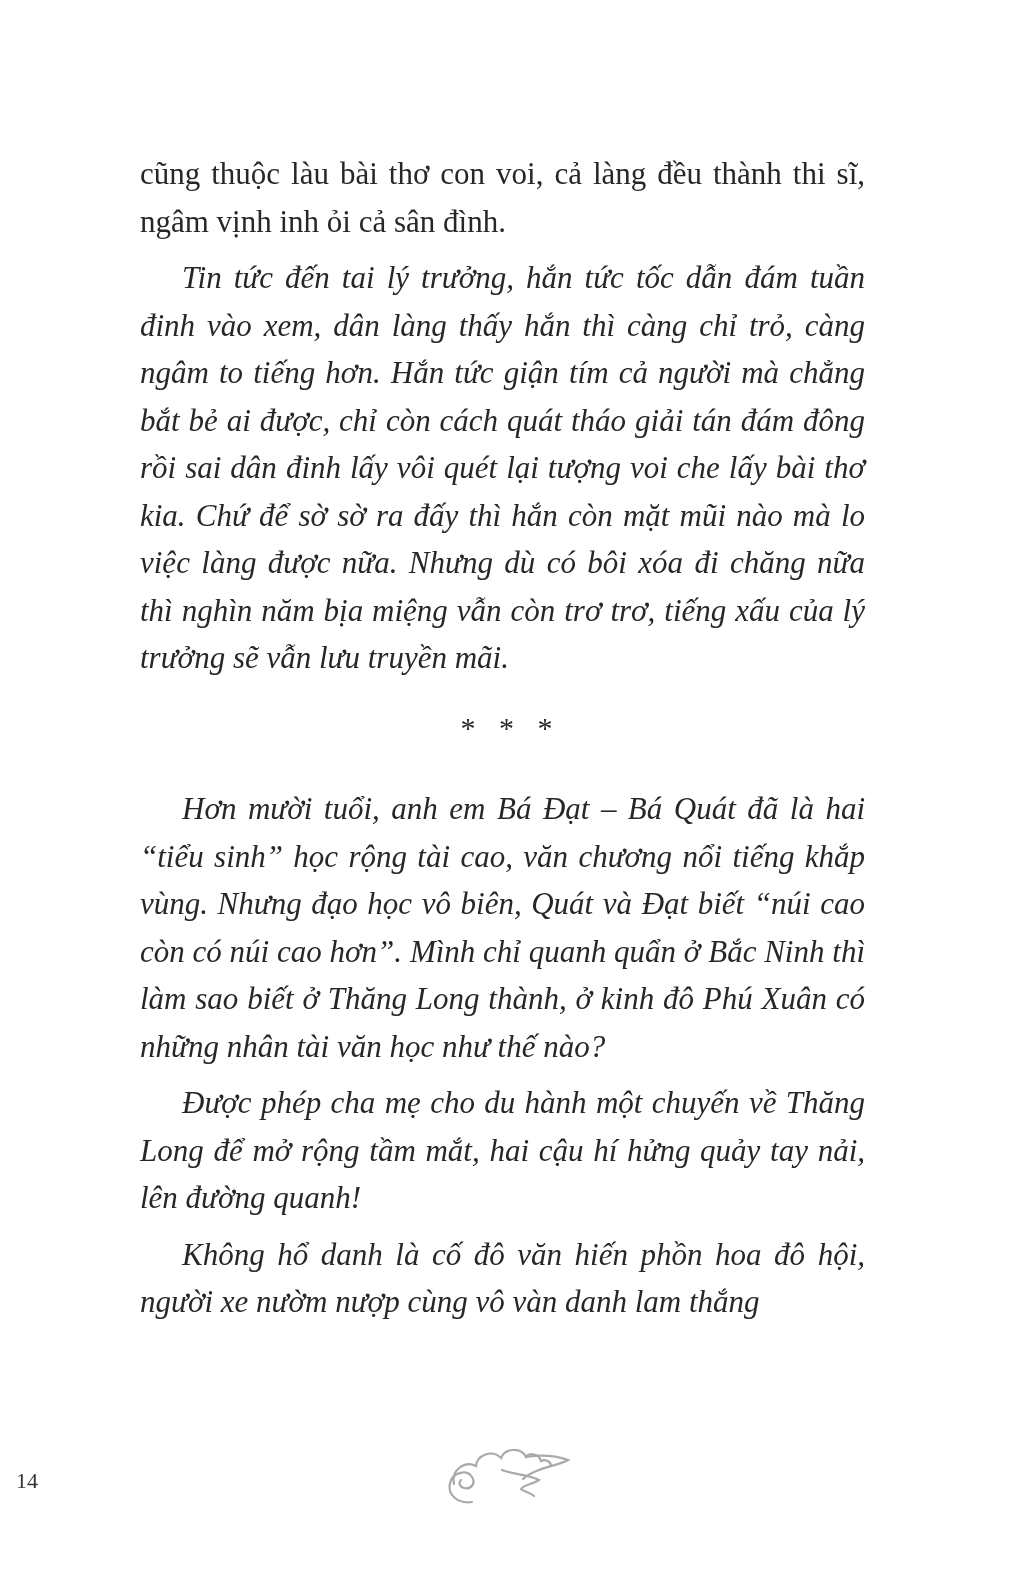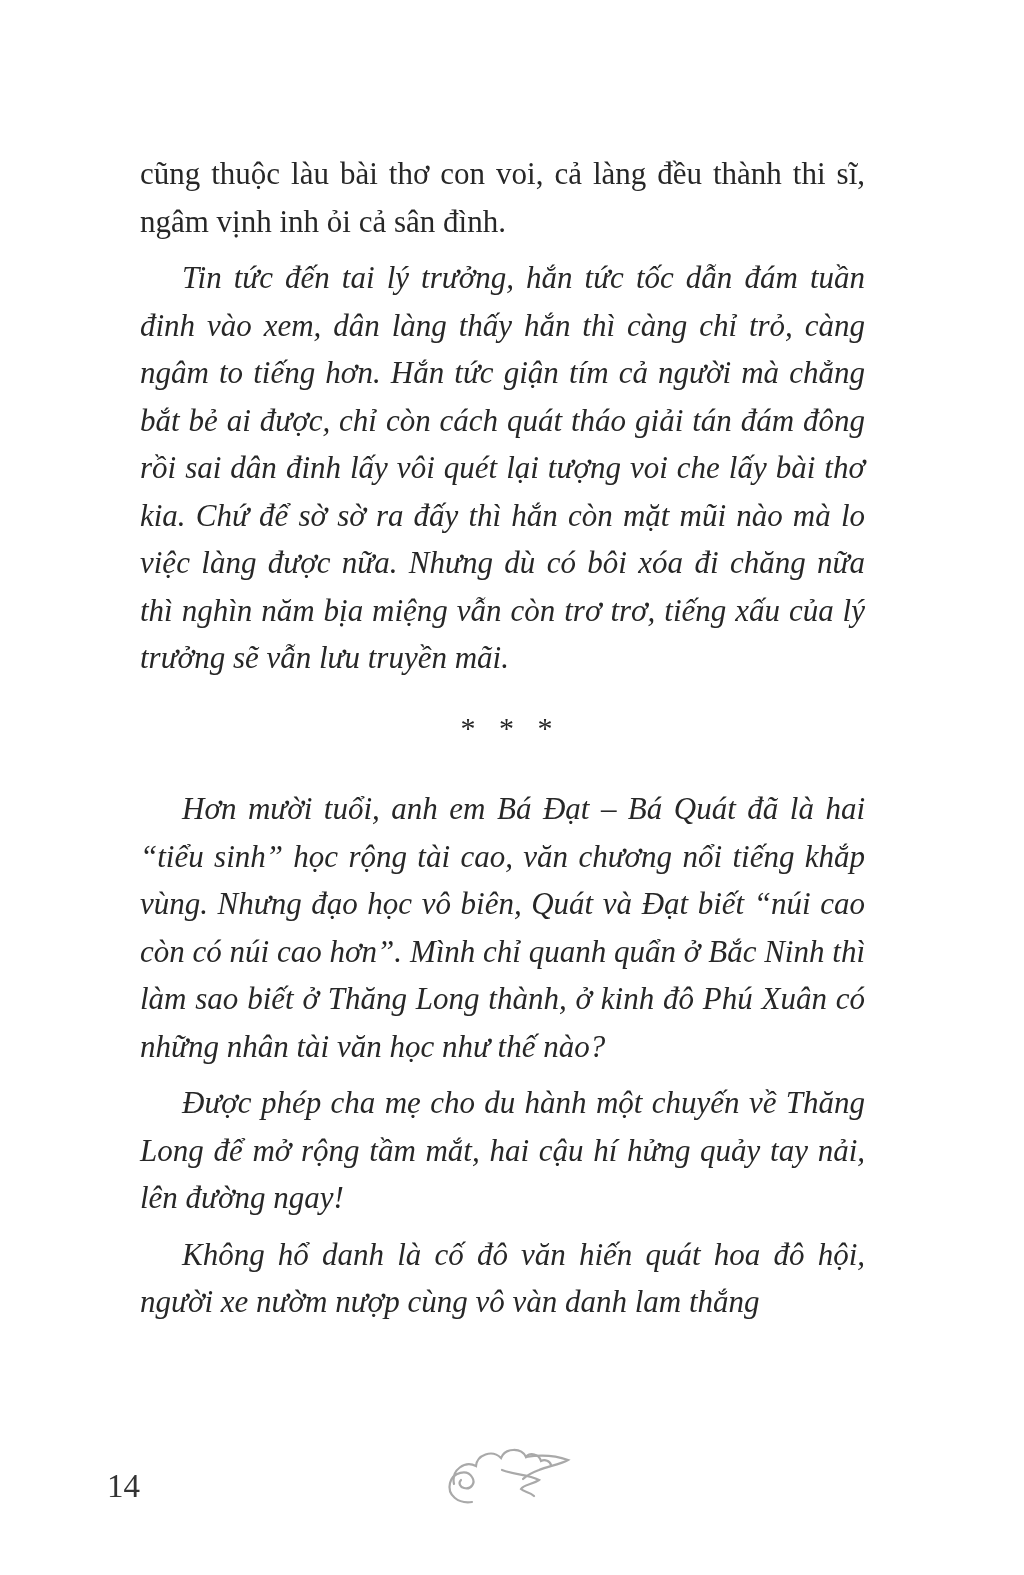--- a/index.html
+++ b/index.html
@@ -81,7 +81,7 @@
     <p class="indent">Tin tức đến tai lý trưởng, hắn tức tốc dẫn đám tuần đinh vào xem, dân làng thấy hắn thì càng chỉ trỏ, càng ngâm to tiếng hơn. Hắn tức giận tím cả người mà chẳng bắt bẻ ai được, chỉ còn cách quát tháo giải tán đám đông rồi sai dân đinh lấy vôi quét lại tượng voi che lấy bài thơ kia. Chứ để sờ sờ ra đấy thì hắn còn mặt mũi nào mà lo việc làng được nữa. Nhưng dù có bôi xóa đi chăng nữa thì nghìn năm bịa miệng vẫn còn trơ trơ, tiếng xấu của lý trưởng sẽ vẫn lưu truyền mãi.</p>
     <p class="separator">* * *</p>
     <p class="indent">Hơn mười tuổi, anh em Bá Đạt – Bá Quát đã là hai “tiểu sinh” học rộng tài cao, văn chương nổi tiếng khắp vùng. Nhưng đạo học vô biên, Quát và Đạt biết “núi cao còn có núi cao hơn”. Mình chỉ quanh quẩn ở Bắc Ninh thì làm sao biết ở Thăng Long thành, ở kinh đô Phú Xuân có những nhân tài văn học như thế nào?</p>
-    <p class="indent">Được phép cha mẹ cho du hành một chuyến về Thăng Long để mở rộng tầm mắt, hai cậu hí hửng quảy tay nải, lên đường ngay!</p>
+    <p class="indent">Được phép cha mẹ cho du hành một chuyến về Thăng Long để mở rộng tầm mắt, hai cậu hí hửng quảy tay nải, lên đường quanh!</p>
     <p class="indent">Không hổ danh là cố đô văn hiến quát hoa đô hội, người xe nườm nượp cùng vô vàn danh lam thắng</p>
   </div>
 

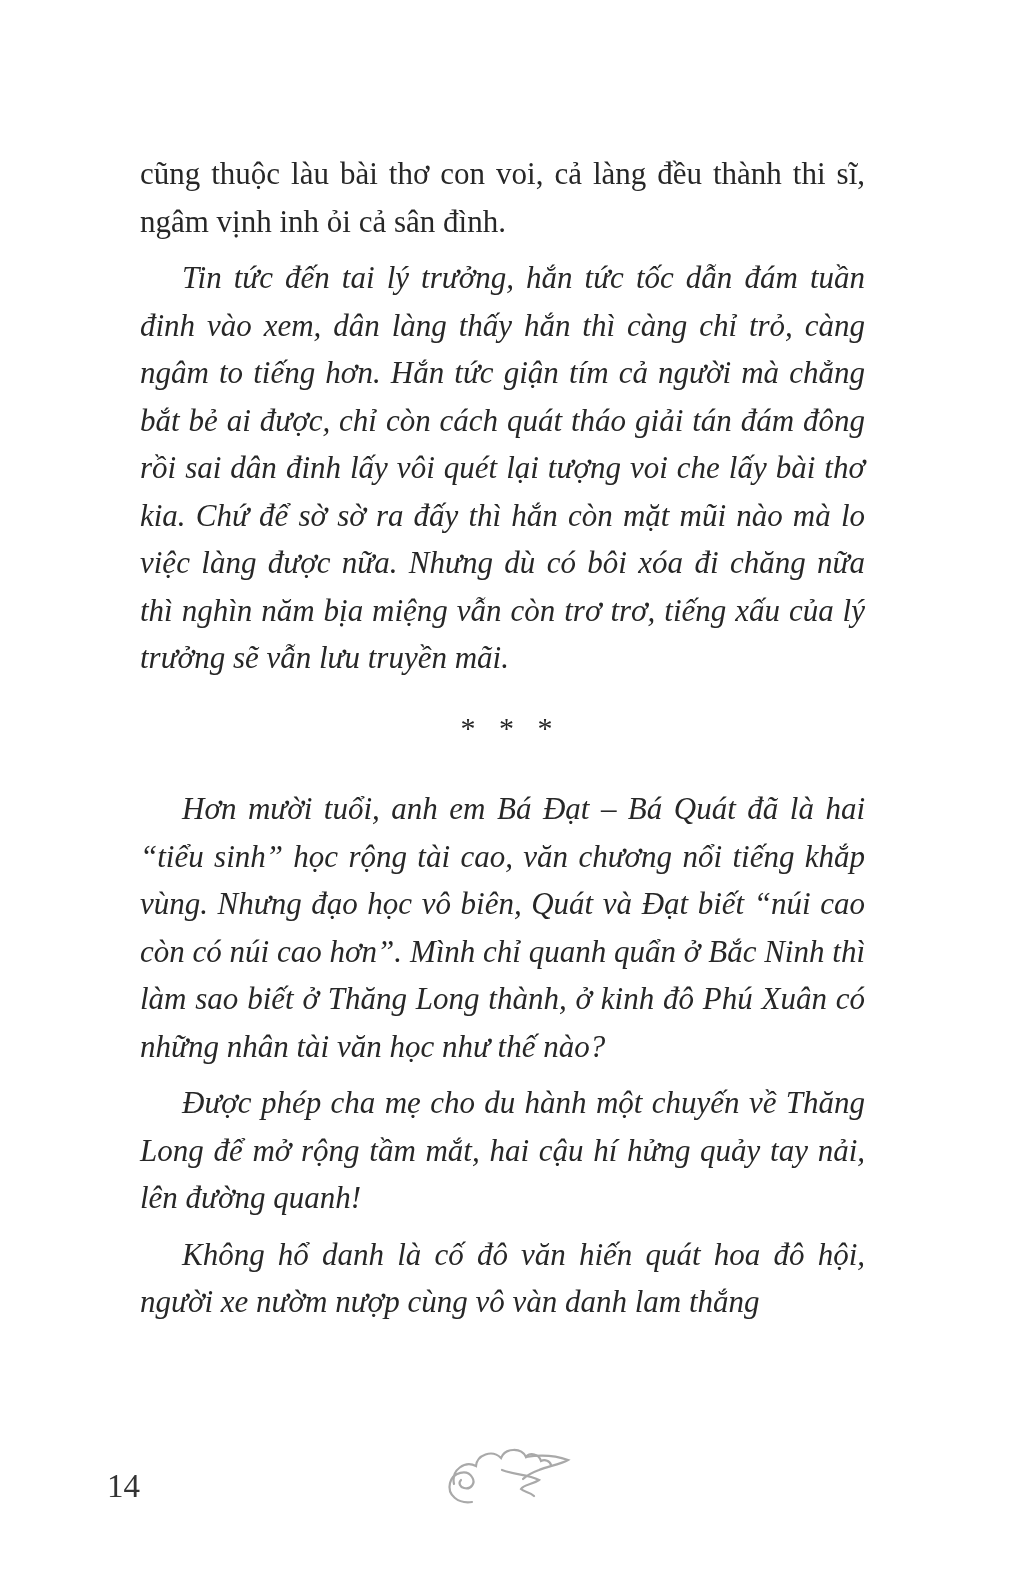--- a/index.html
+++ b/index.html
@@ -82,7 +82,7 @@
     <p class="separator">* * *</p>
     <p class="indent">Hơn mười tuổi, anh em Bá Đạt – Bá Quát đã là hai “tiểu sinh” học rộng tài cao, văn chương nổi tiếng khắp vùng. Nhưng đạo học vô biên, Quát và Đạt biết “núi cao còn có núi cao hơn”. Mình chỉ quanh quẩn ở Bắc Ninh thì làm sao biết ở Thăng Long thành, ở kinh đô Phú Xuân có những nhân tài văn học như thế nào?</p>
     <p class="indent">Được phép cha mẹ cho du hành một chuyến về Thăng Long để mở rộng tầm mắt, hai cậu hí hửng quảy tay nải, lên đường quanh!</p>
-    <p class="indent">Không hổ danh là cố đô văn hiến quát hoa đô hội, người xe nườm nượp cùng vô vàn danh lam thắng</p>
+    <p class="indent">Không hổ danh là cố đô văn hiến phồn hoa đô hội, người xe nườm nượp cùng vô vàn danh lam thắng</p>
   </div>
 
   <div class="footer">

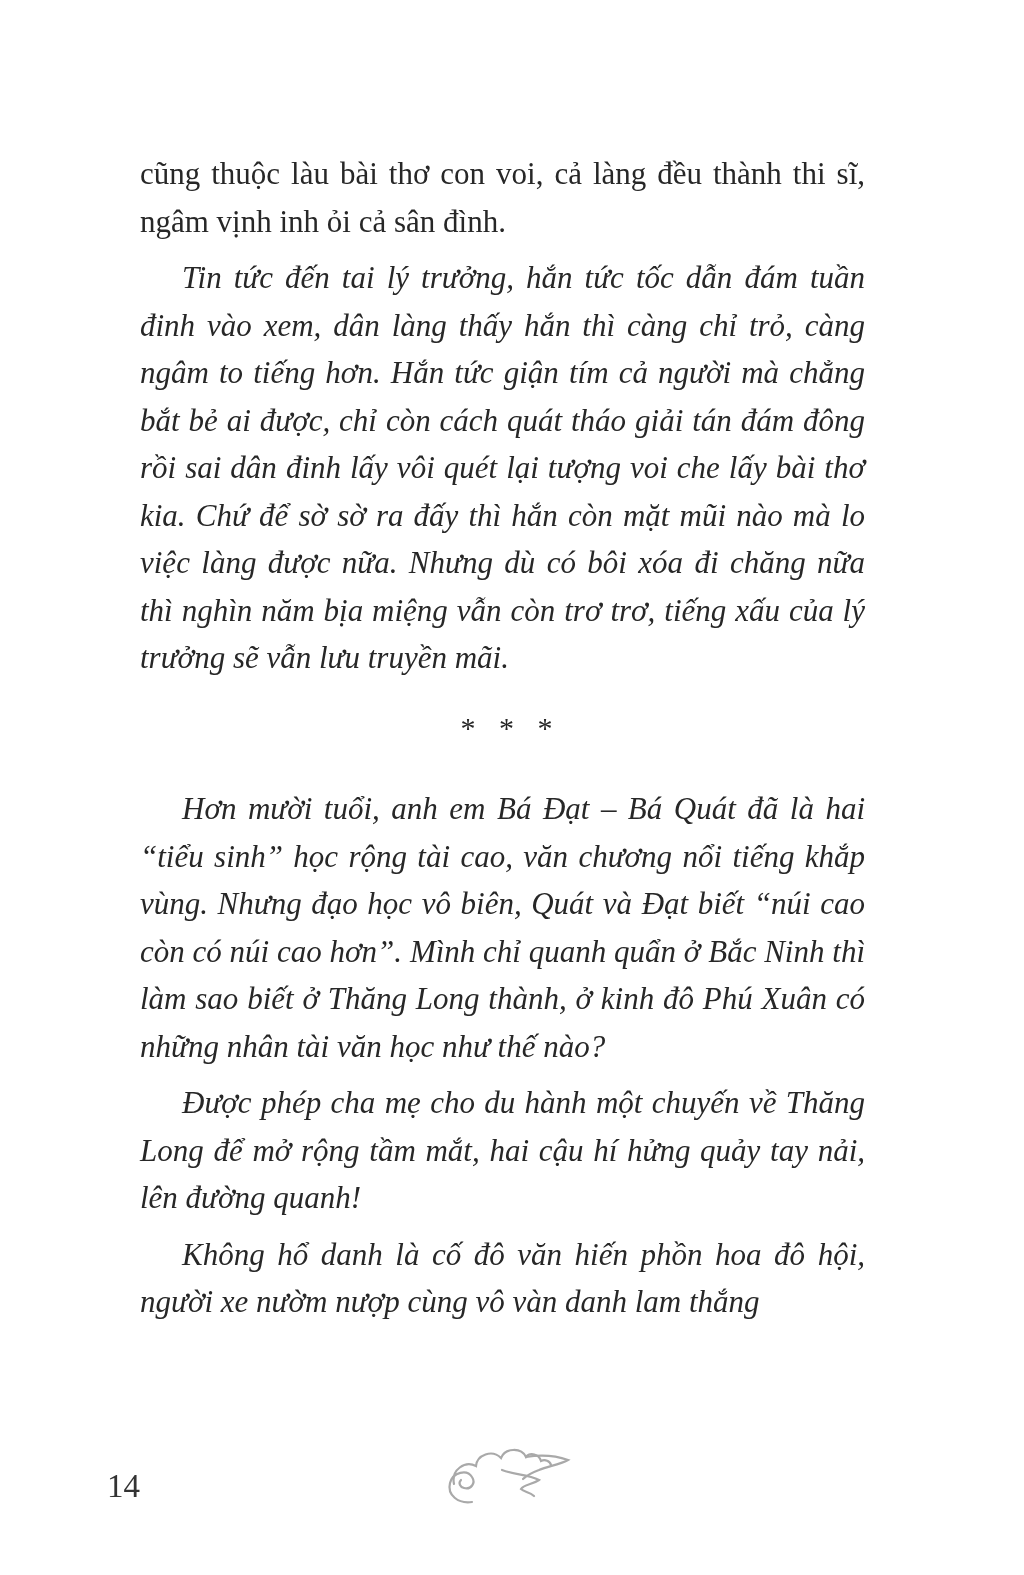--- a/index.html
+++ b/index.html
@@ -62,11 +62,11 @@
   }
   .page-number {
     position: absolute;
-    left: 0;
+    left: 16px;
     top: 28px;
     width: 140px;
-    text-align: right;
-    font-size: 33px;
+    text-align: left;
+    font-size: 22px;
     color: #333333;
     font-family: "Liberation Serif", "DejaVu Serif", serif;
   }

